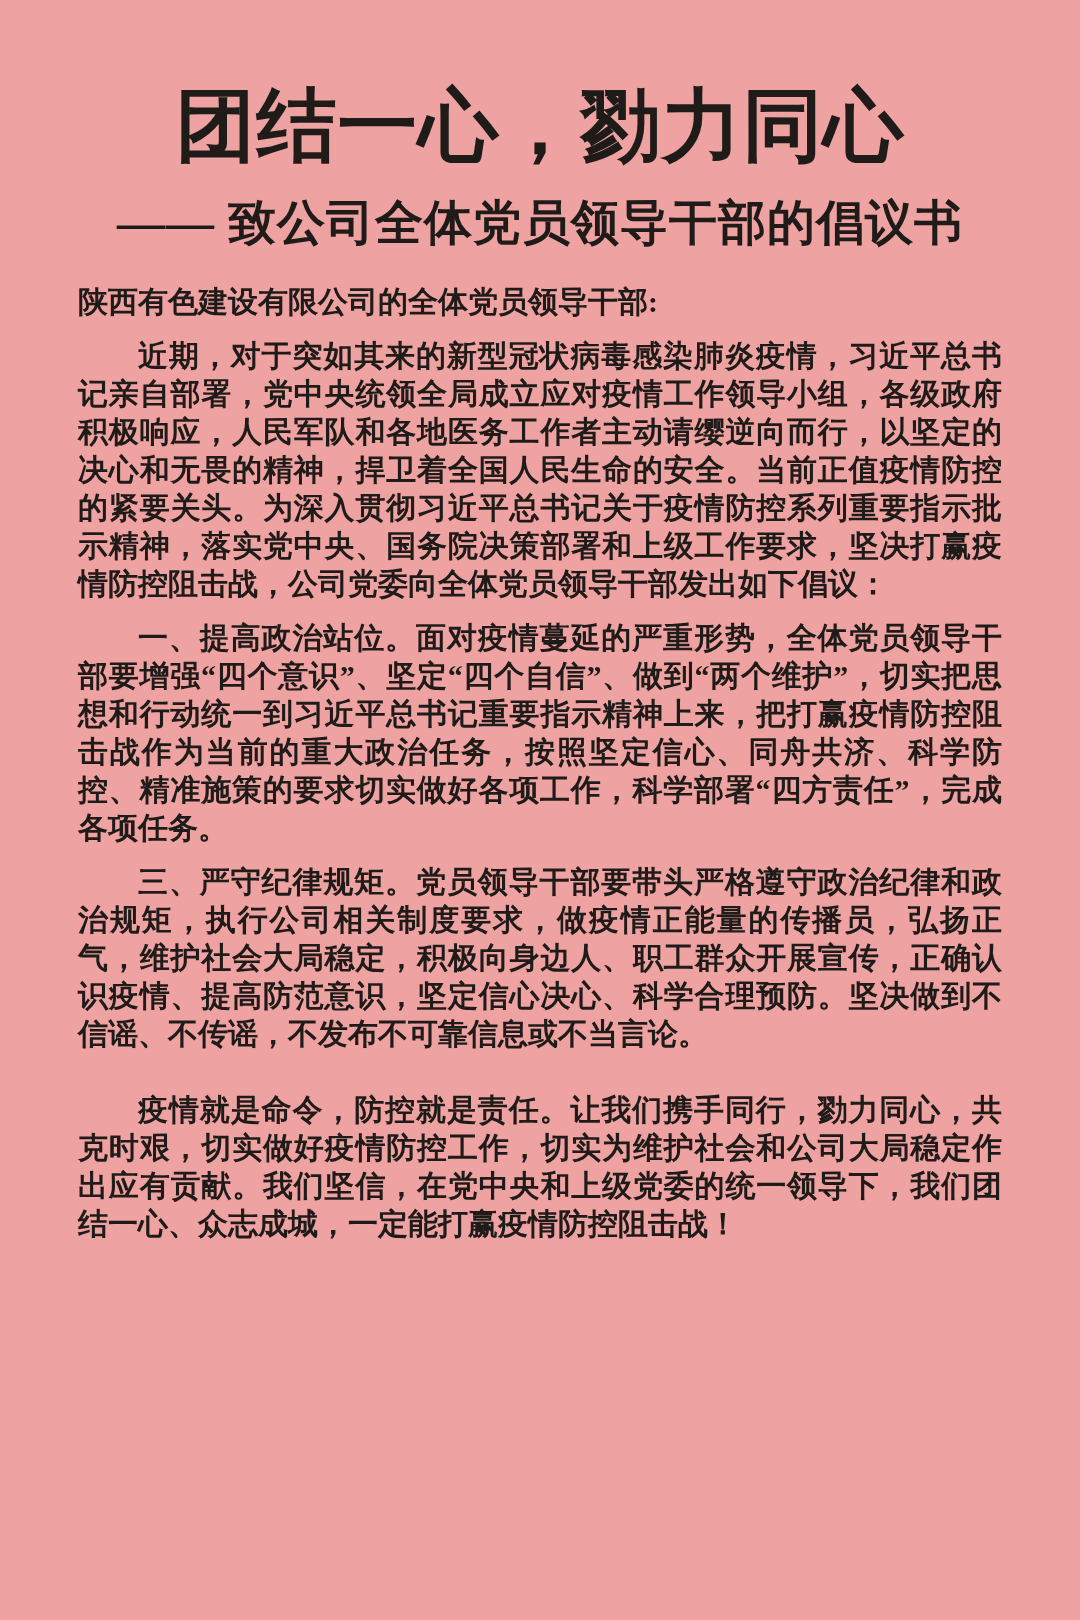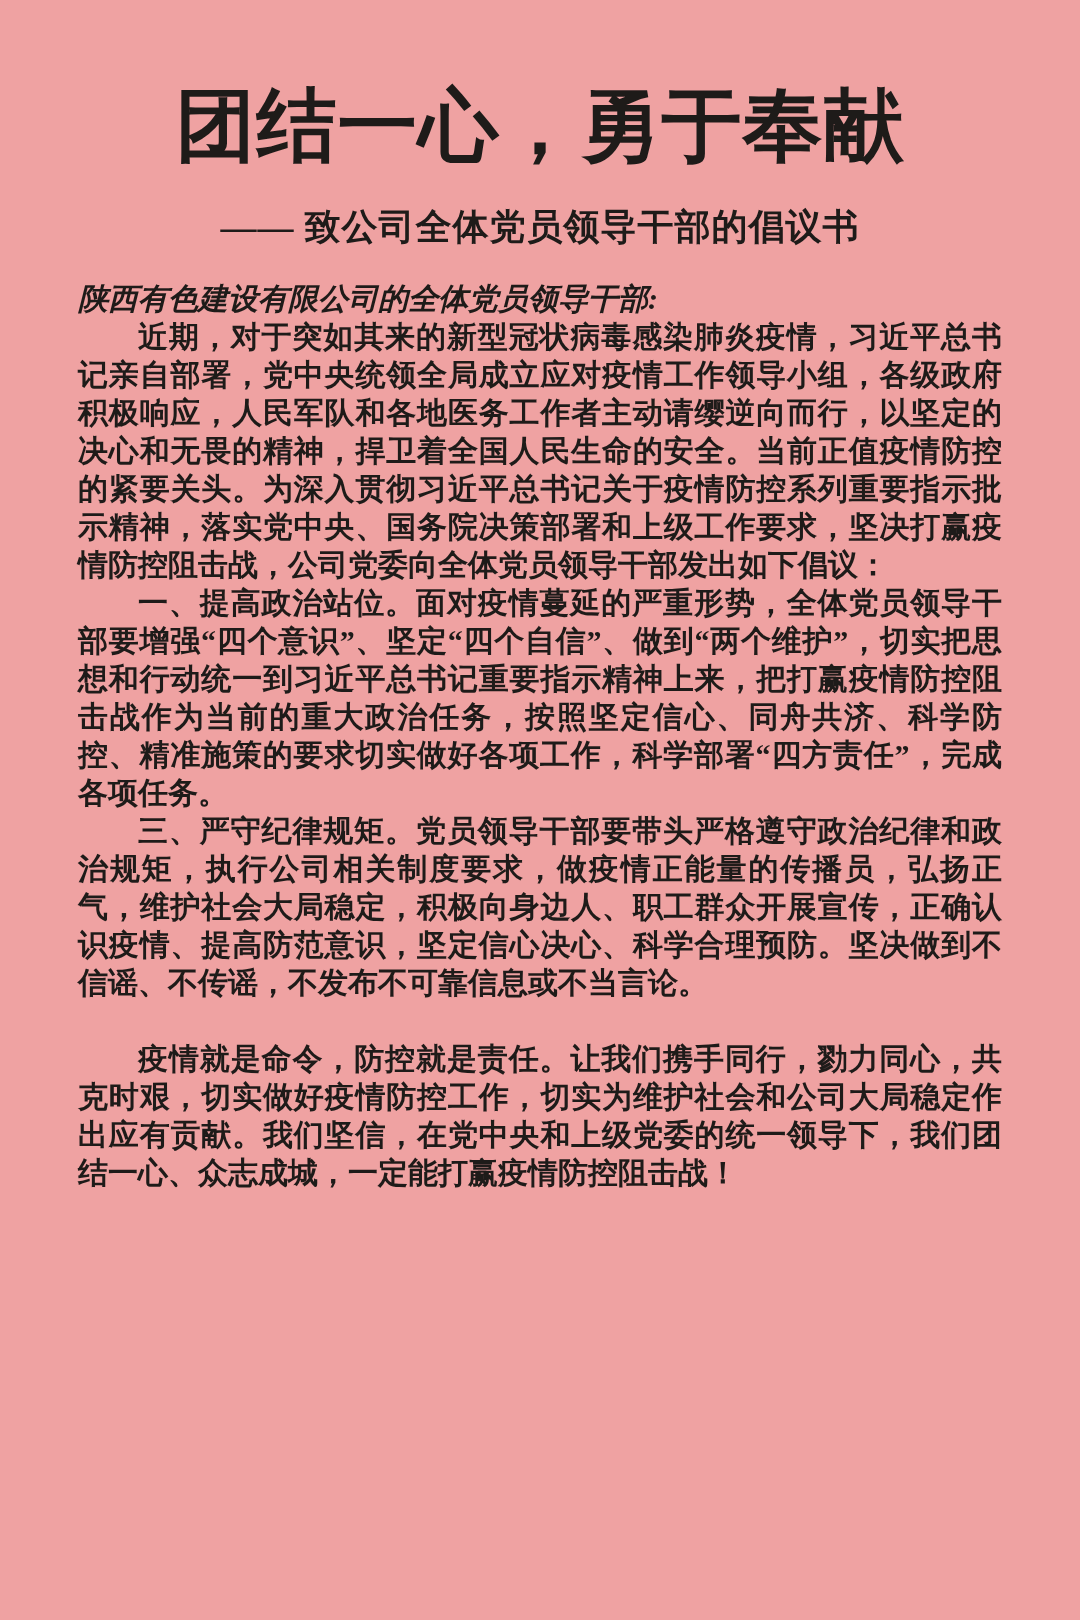--- a/index.html
+++ b/index.html
@@ -59,7 +59,7 @@
 <body>
 
 <div class="page">
-  <h1 class="title">团结一心，勇于奉献</h1>
+  <h1 class="title">团结一心，勠力同心</h1>
 
   <div class="subtitle">—— 致公司全体党员领导干部的倡议书</div>
 

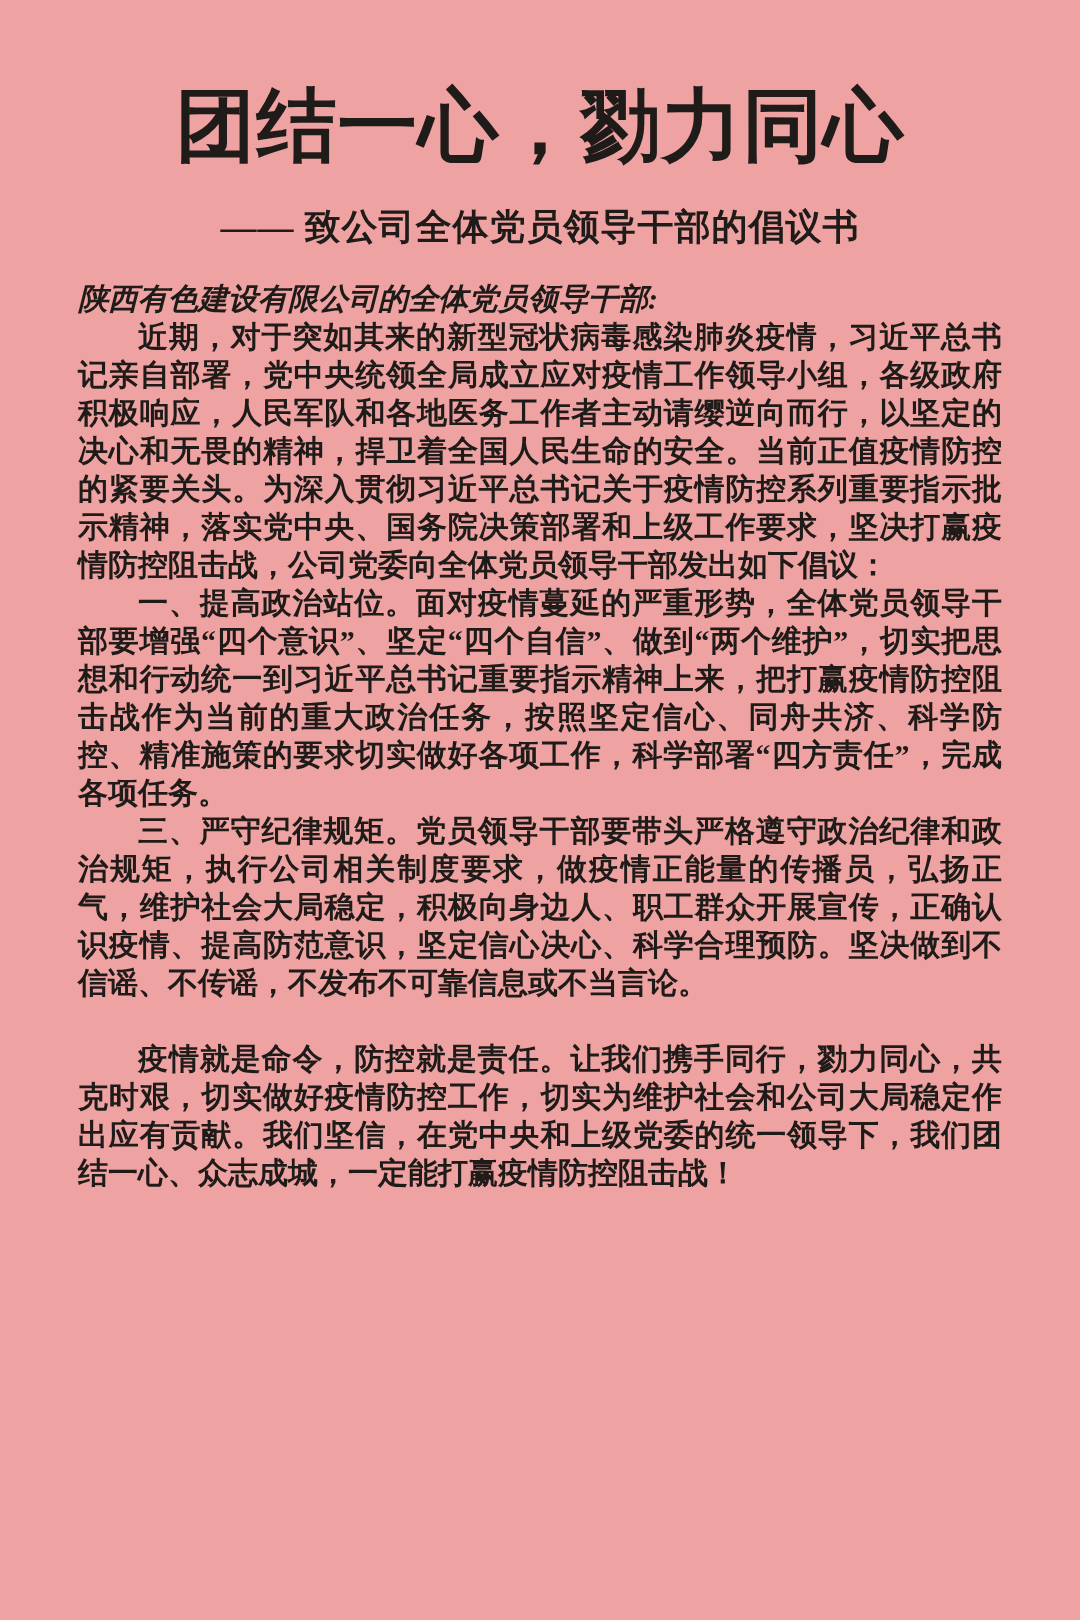--- a/index.html
+++ b/index.html
@@ -31,9 +31,9 @@
   }
   .subtitle {
     text-align: center;
-    font-size: 36px;
+    font-size: 48px;
     font-weight: 900;
-    margin-top: 34px;
+    margin-top: 22px;
     letter-spacing: 1px;
   }
   .body-text {

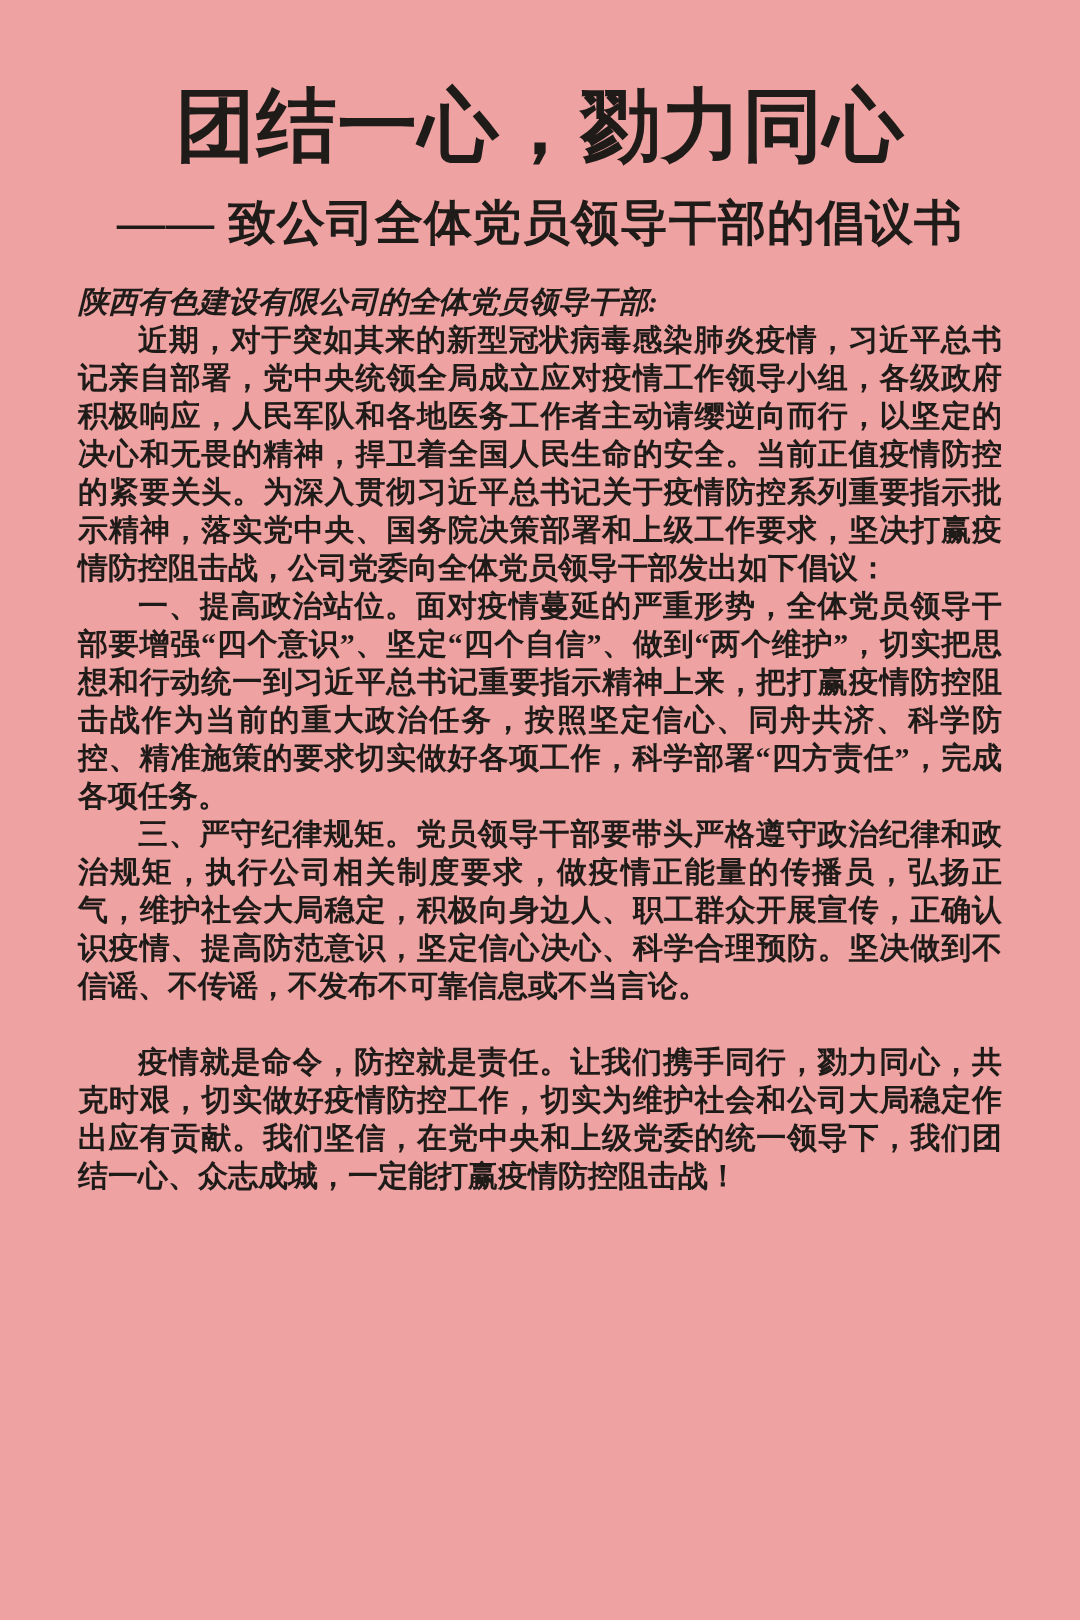--- a/index.html
+++ b/index.html
@@ -46,7 +46,6 @@
   }
   .salutation {
     text-indent: 0;
-    font-style: italic;
   }
   .para {
     text-indent: 2em;

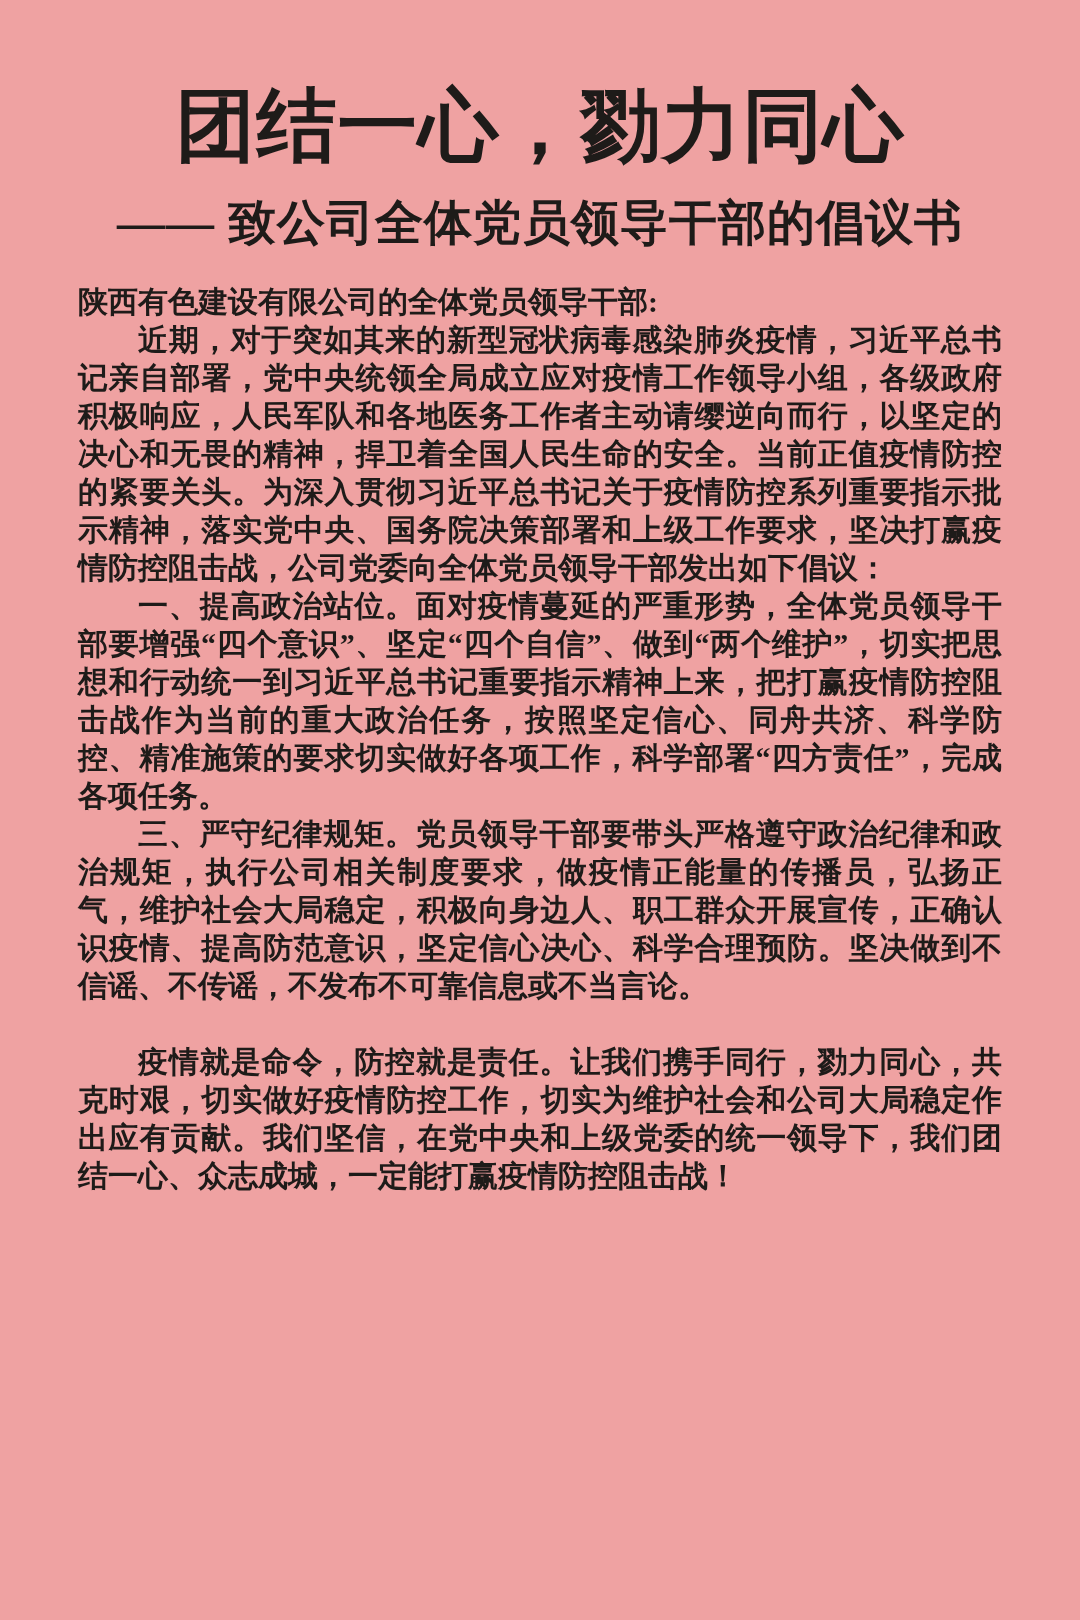--- a/index.html
+++ b/index.html
@@ -49,6 +49,7 @@
   }
   .para {
     text-indent: 2em;
+    margin-top: 16px;
   }
   .para.closing {
     margin-top: 38px;

